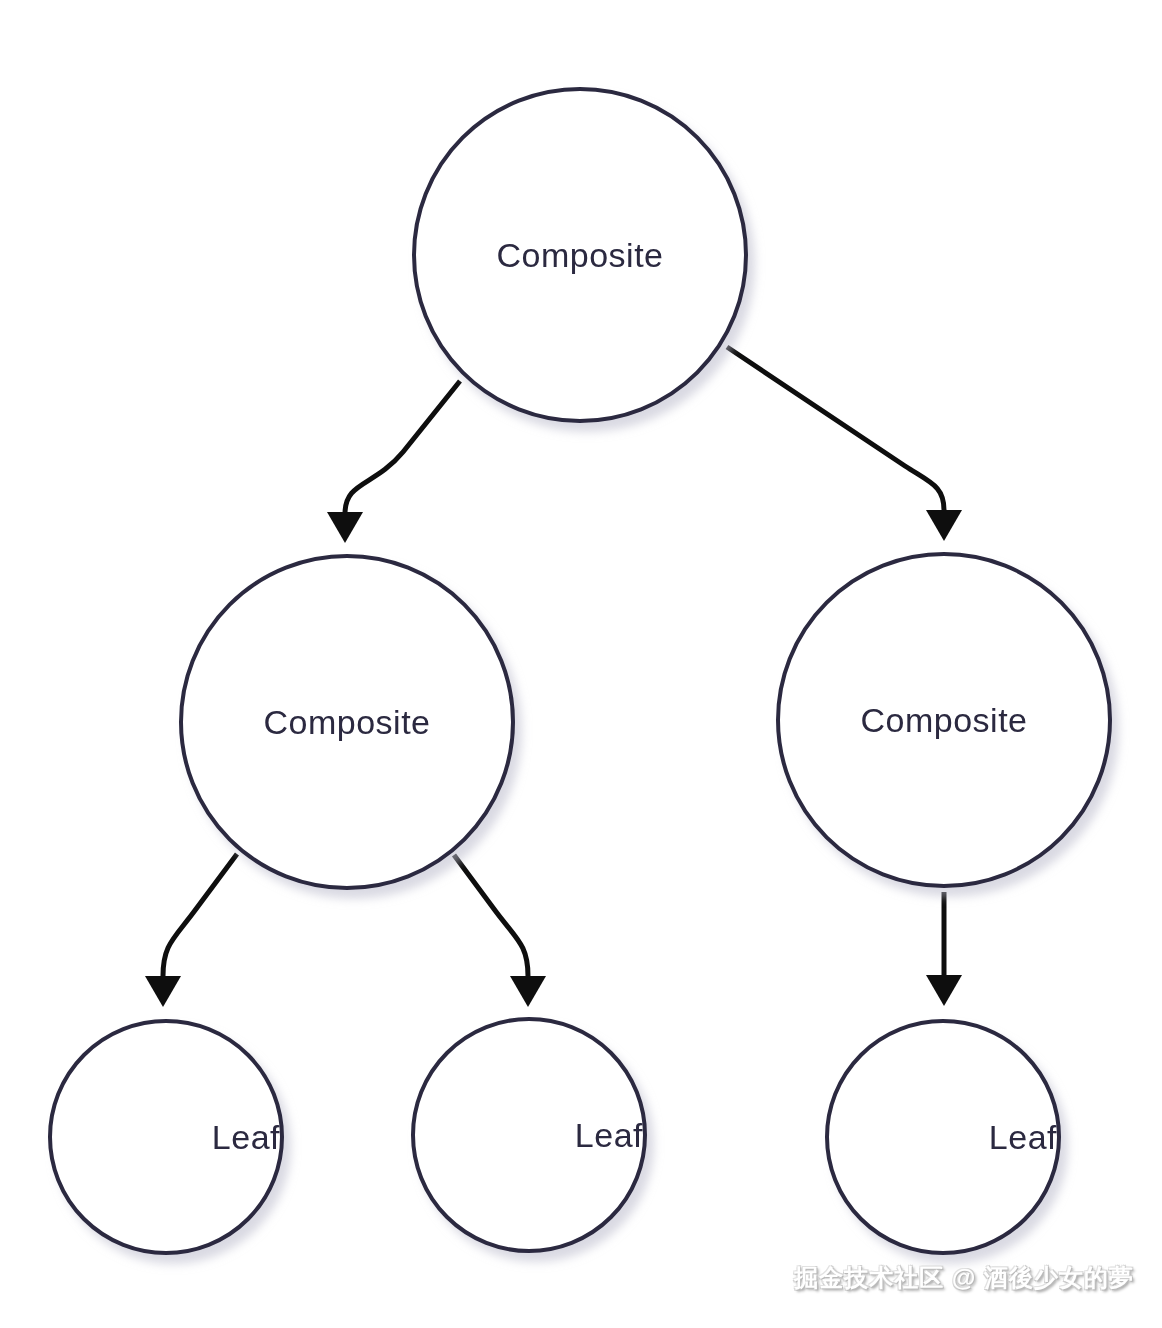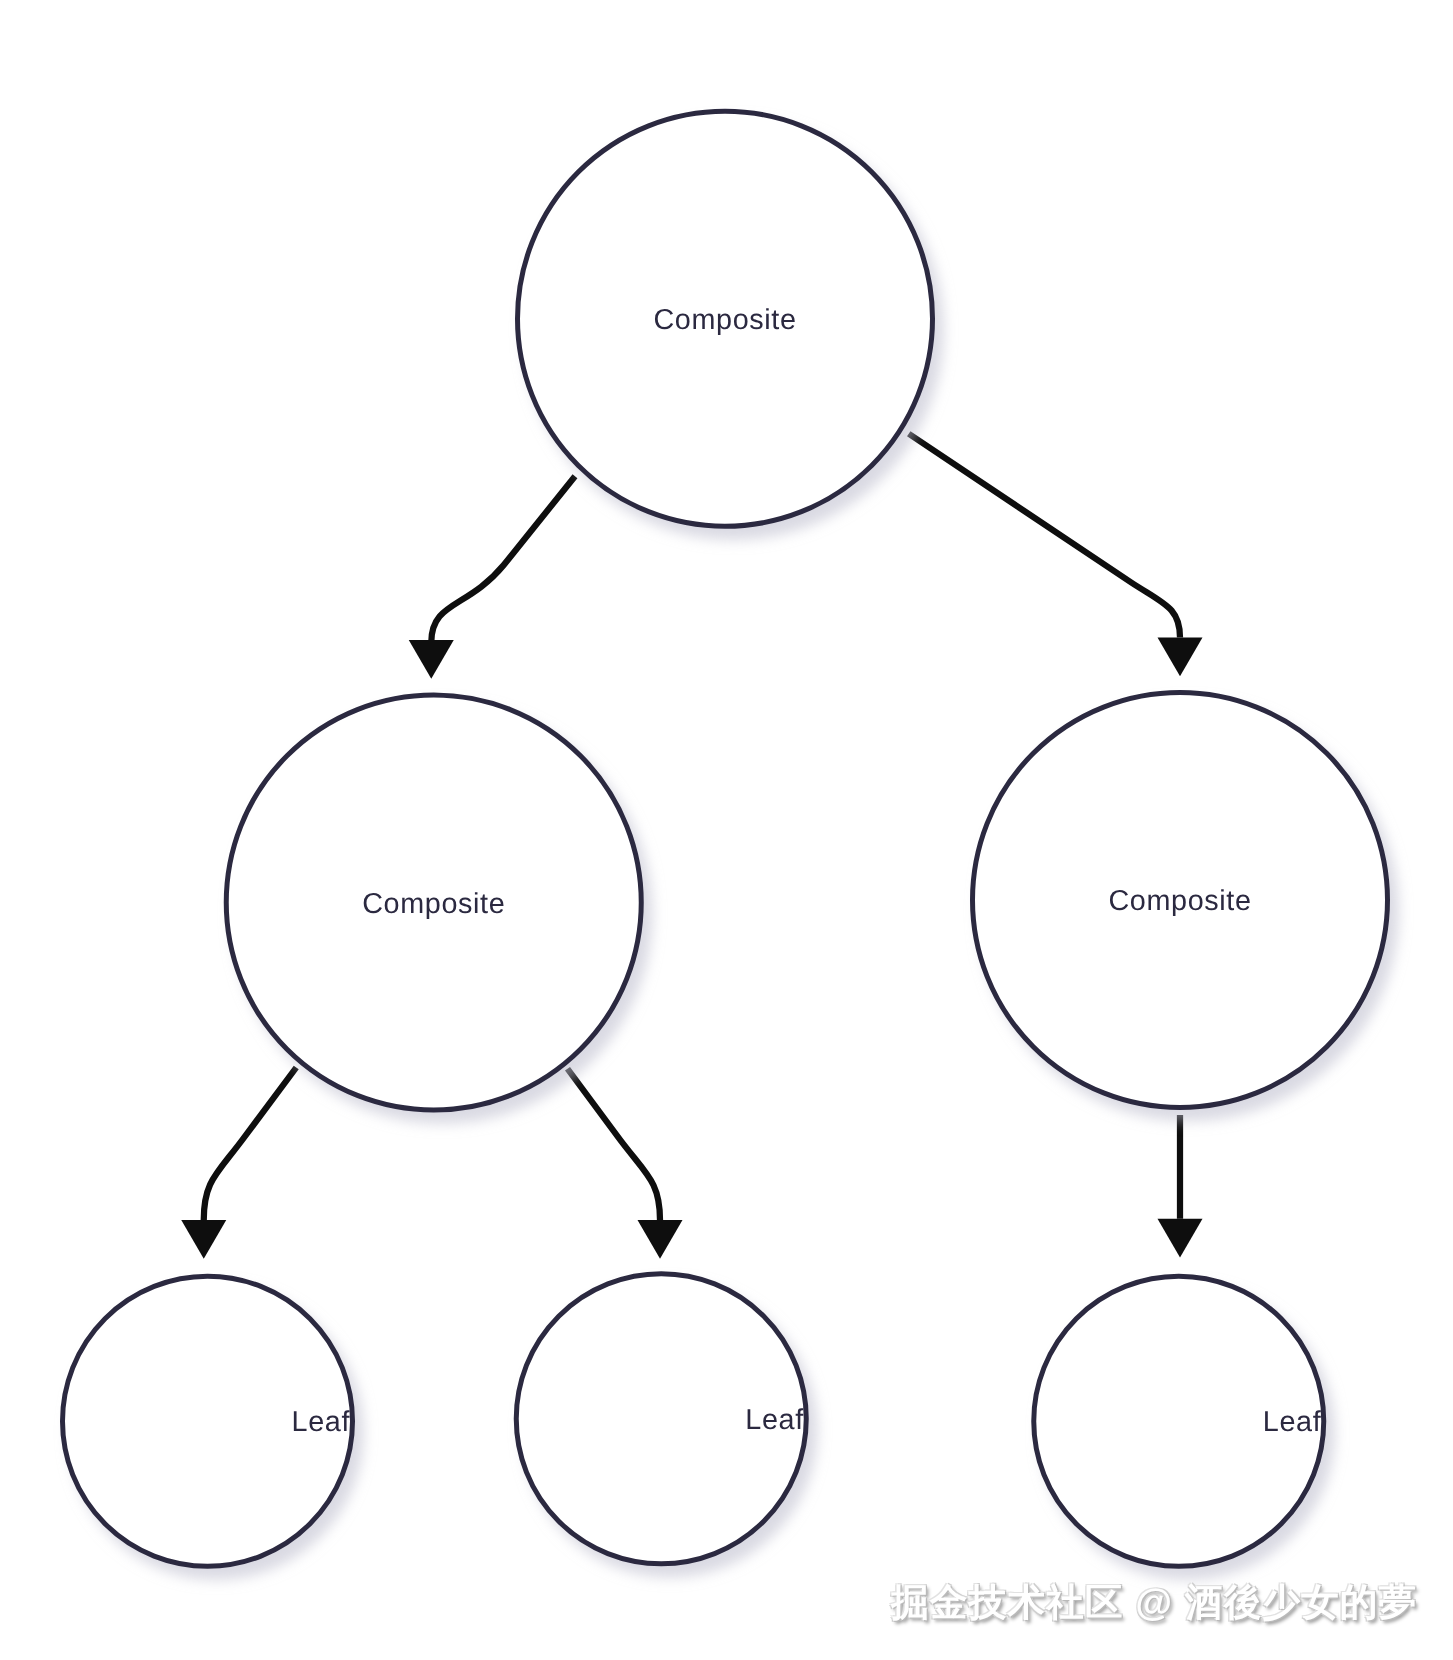--- a/index.html
+++ b/index.html
@@ -45,7 +45,7 @@
     z-index: 2;
   }
   .node .label {
-    font-size: 23px;
+    font-size: 34px;
     color: var(--node-label);
     letter-spacing: 0.5px;
     text-align: center;

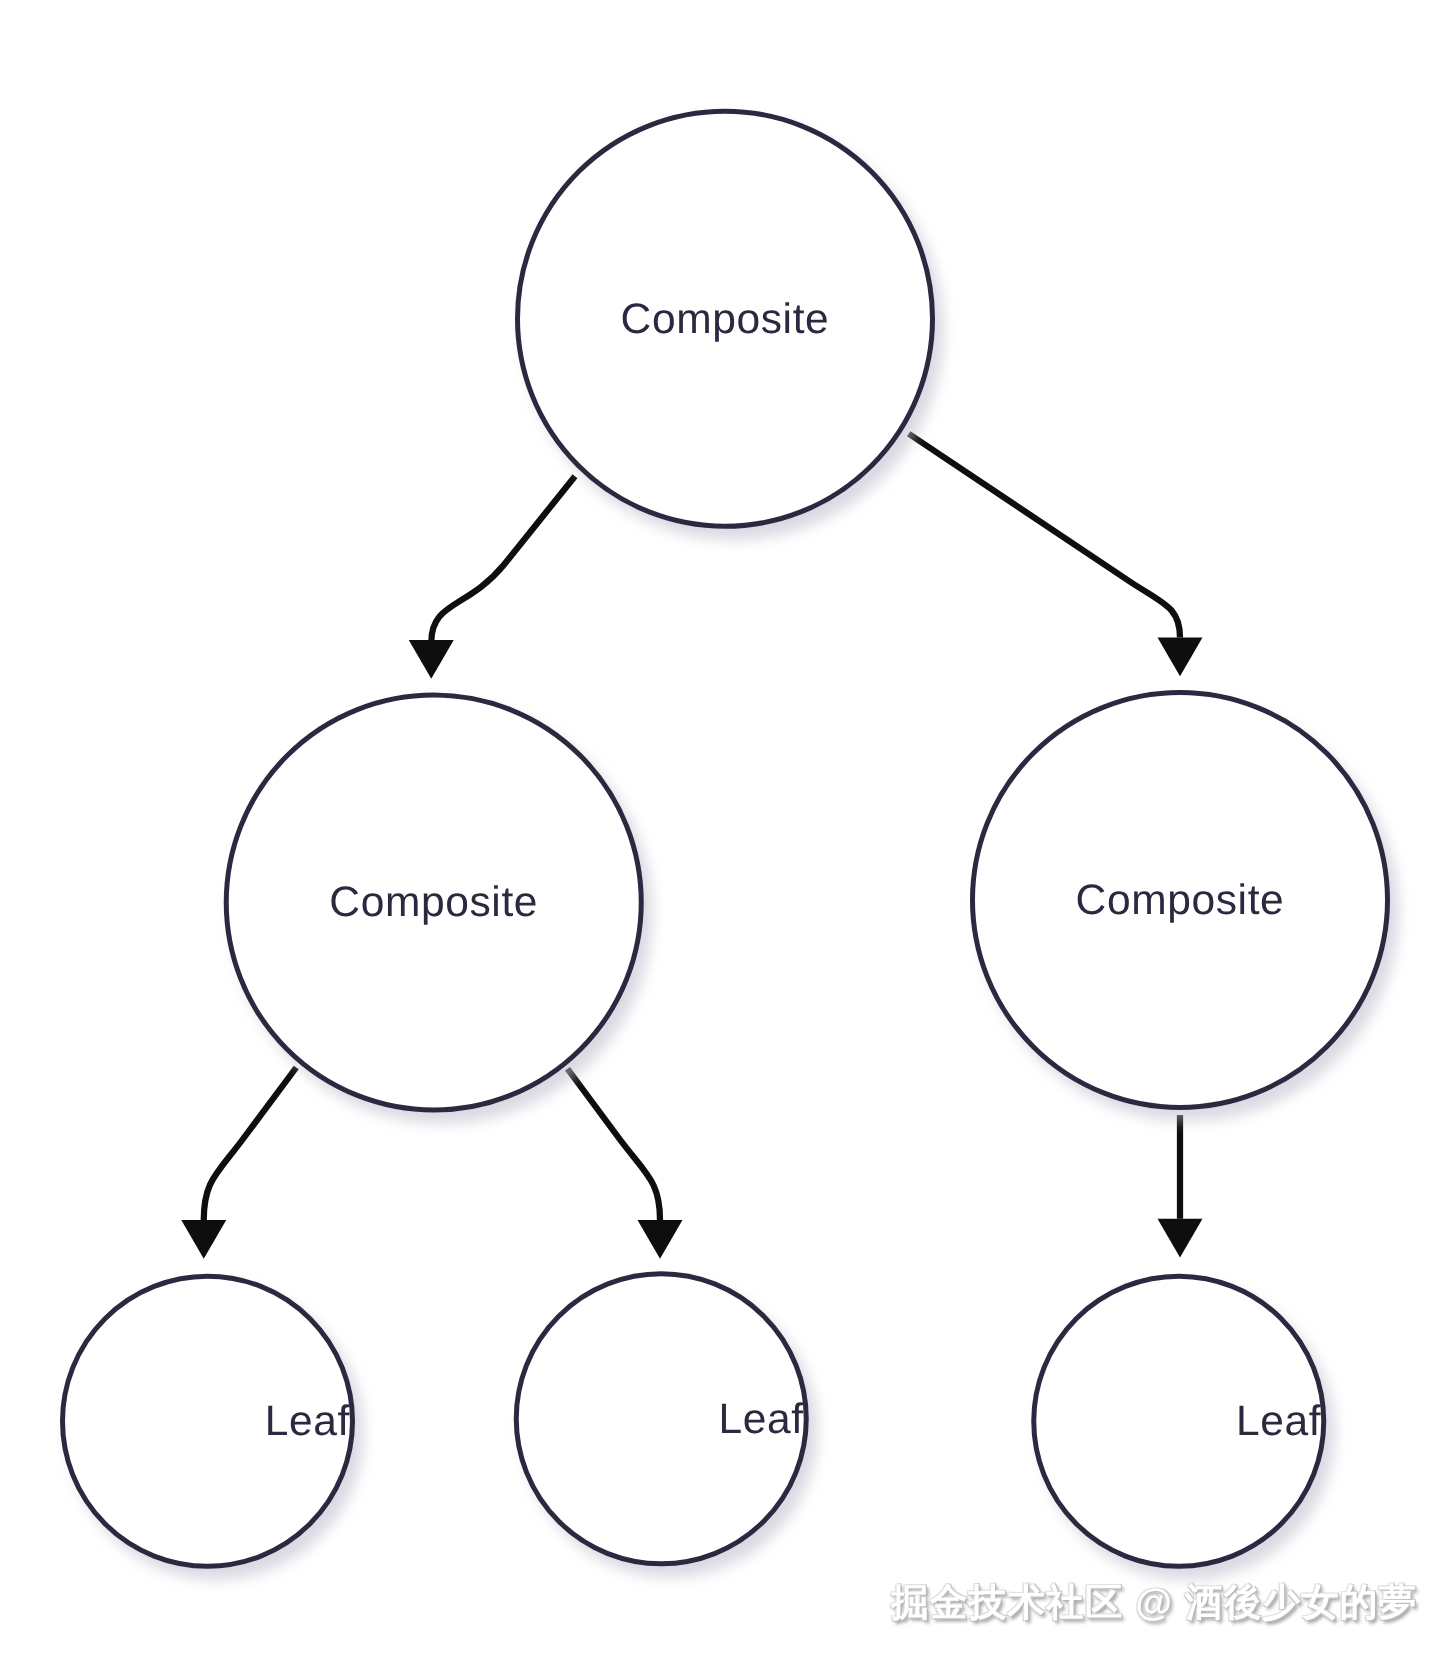--- a/index.html
+++ b/index.html
@@ -63,7 +63,7 @@
     top: 1262px;
     right: 28px;
     z-index: 3;
-    font-size: 30px;
+    font-size: 24px;
     font-weight: bold;
     color: #ffffff;
     letter-spacing: 1px;

